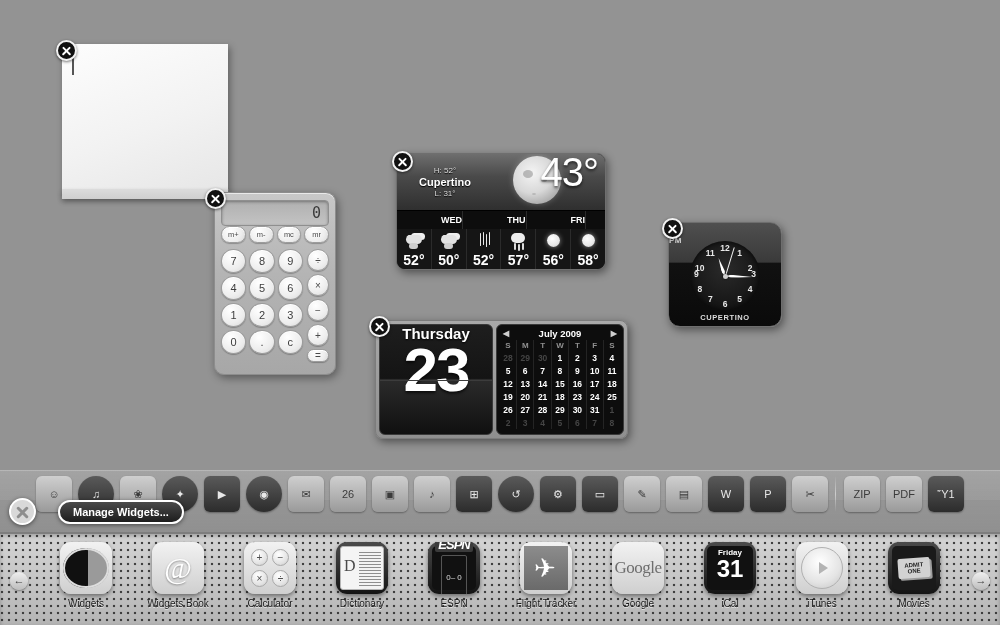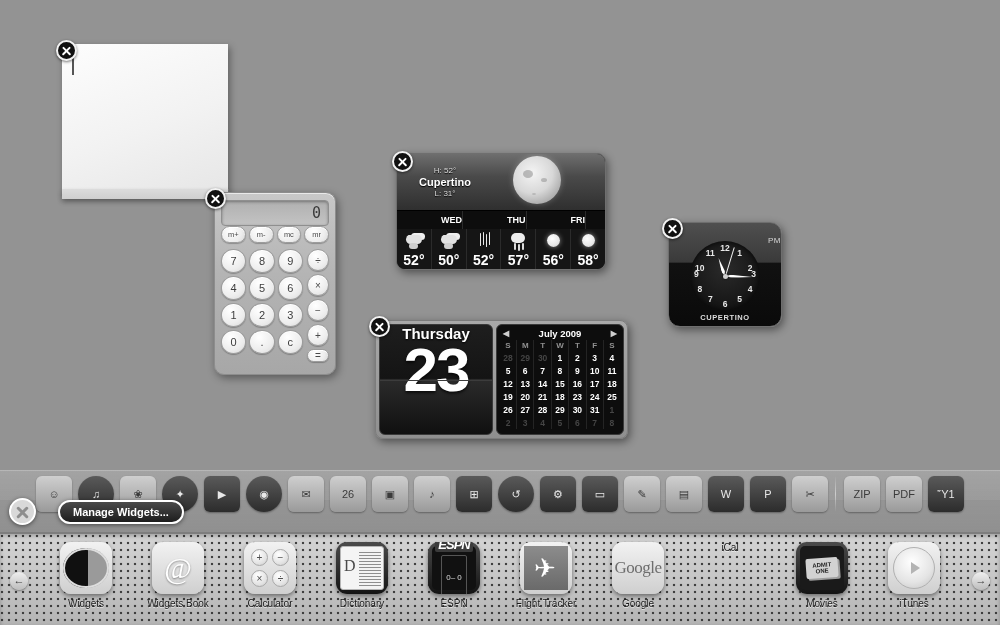--- a/index.html
+++ b/index.html
@@ -455,6 +455,7 @@
       <span class="lo">L: 31°</span>
     </div>
     <div class="moon"></div>
+    <div class="bigtemp">43°</div>
   </div>
   <div class="days">
     <div>WED</div>

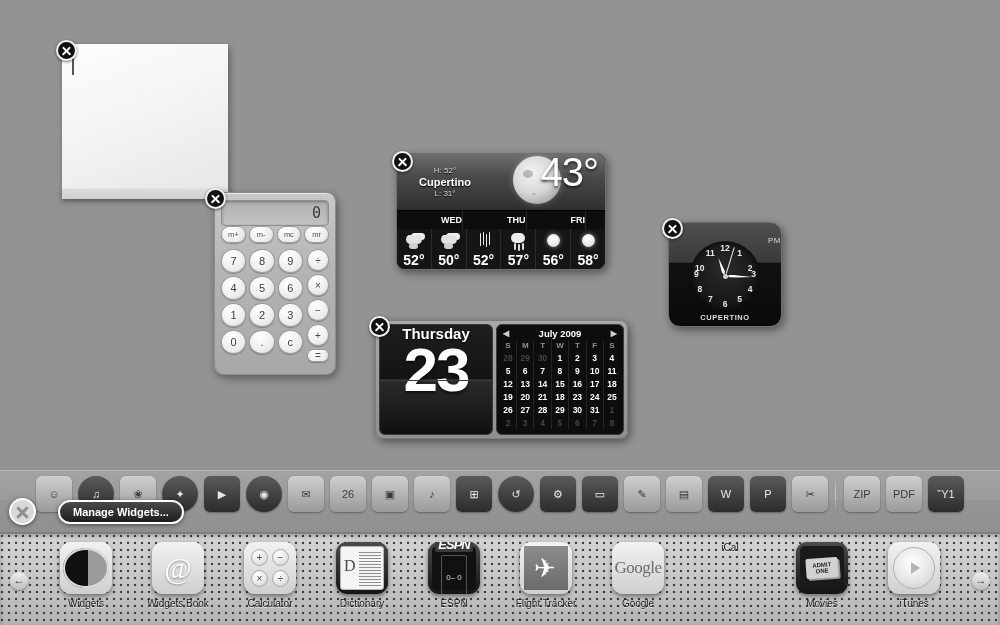--- a/index.html
+++ b/index.html
@@ -182,7 +182,7 @@
     box-shadow:2px 3px 8px rgba(0,0,0,.45);
   }
   #clock .pm{
-    text-align:right; color:#d7d7d7; font-size:8px; font-weight:normal;
+    text-align:left; color:#d7d7d7; font-size:8px; font-weight:bold;
     margin-top:13px; letter-spacing:.5px;
   }
   #clock .face{

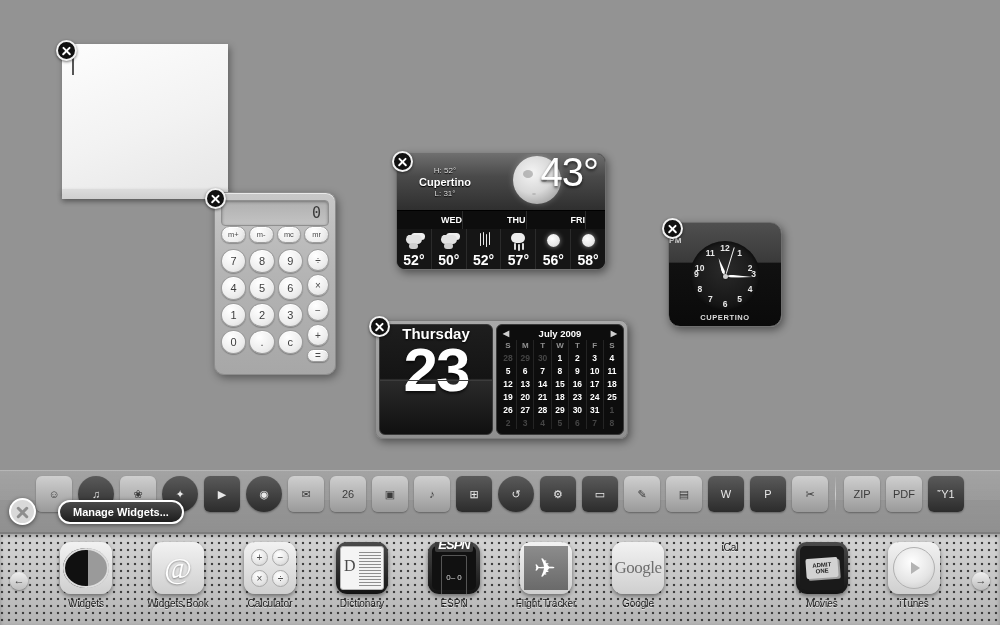--- a/index.html
+++ b/index.html
@@ -755,6 +755,12 @@
     </div>
 
     <div class="witem">
+      <div class="wtile dark">
+        <div class="art-ical">
+          <div class="h">Friday</div>
+          <div class="n">31</div>
+        </div>
+      </div>
       <div class="wlabel">iCal</div>
     </div>
 

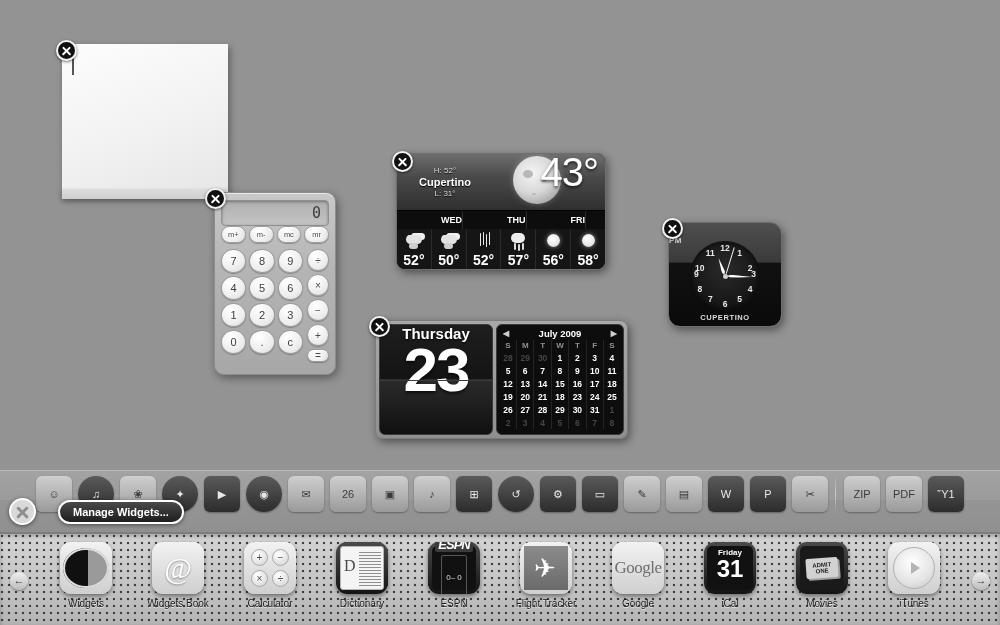--- a/index.html
+++ b/index.html
@@ -765,6 +765,15 @@
     </div>
 
     <div class="witem">
+      <div class="wtile">
+        <div class="art-itunes">
+            <span class="ply"></span>
+          </div>
+      </div>
+      <div class="wlabel">iTunes</div>
+    </div>
+
+    <div class="witem">
       <div class="wtile dark">
         <div class="art-movies">
           <span class="tick">ADMIT ONE</span>
@@ -773,15 +782,6 @@
       <div class="wlabel">Movies</div>
     </div>
 
-    <div class="witem">
-      <div class="wtile">
-        <div class="art-itunes">
-            <span class="ply"></span>
-          </div>
-      </div>
-      <div class="wlabel">iTunes</div>
-    </div>
-
   </div>
 </div>
 

